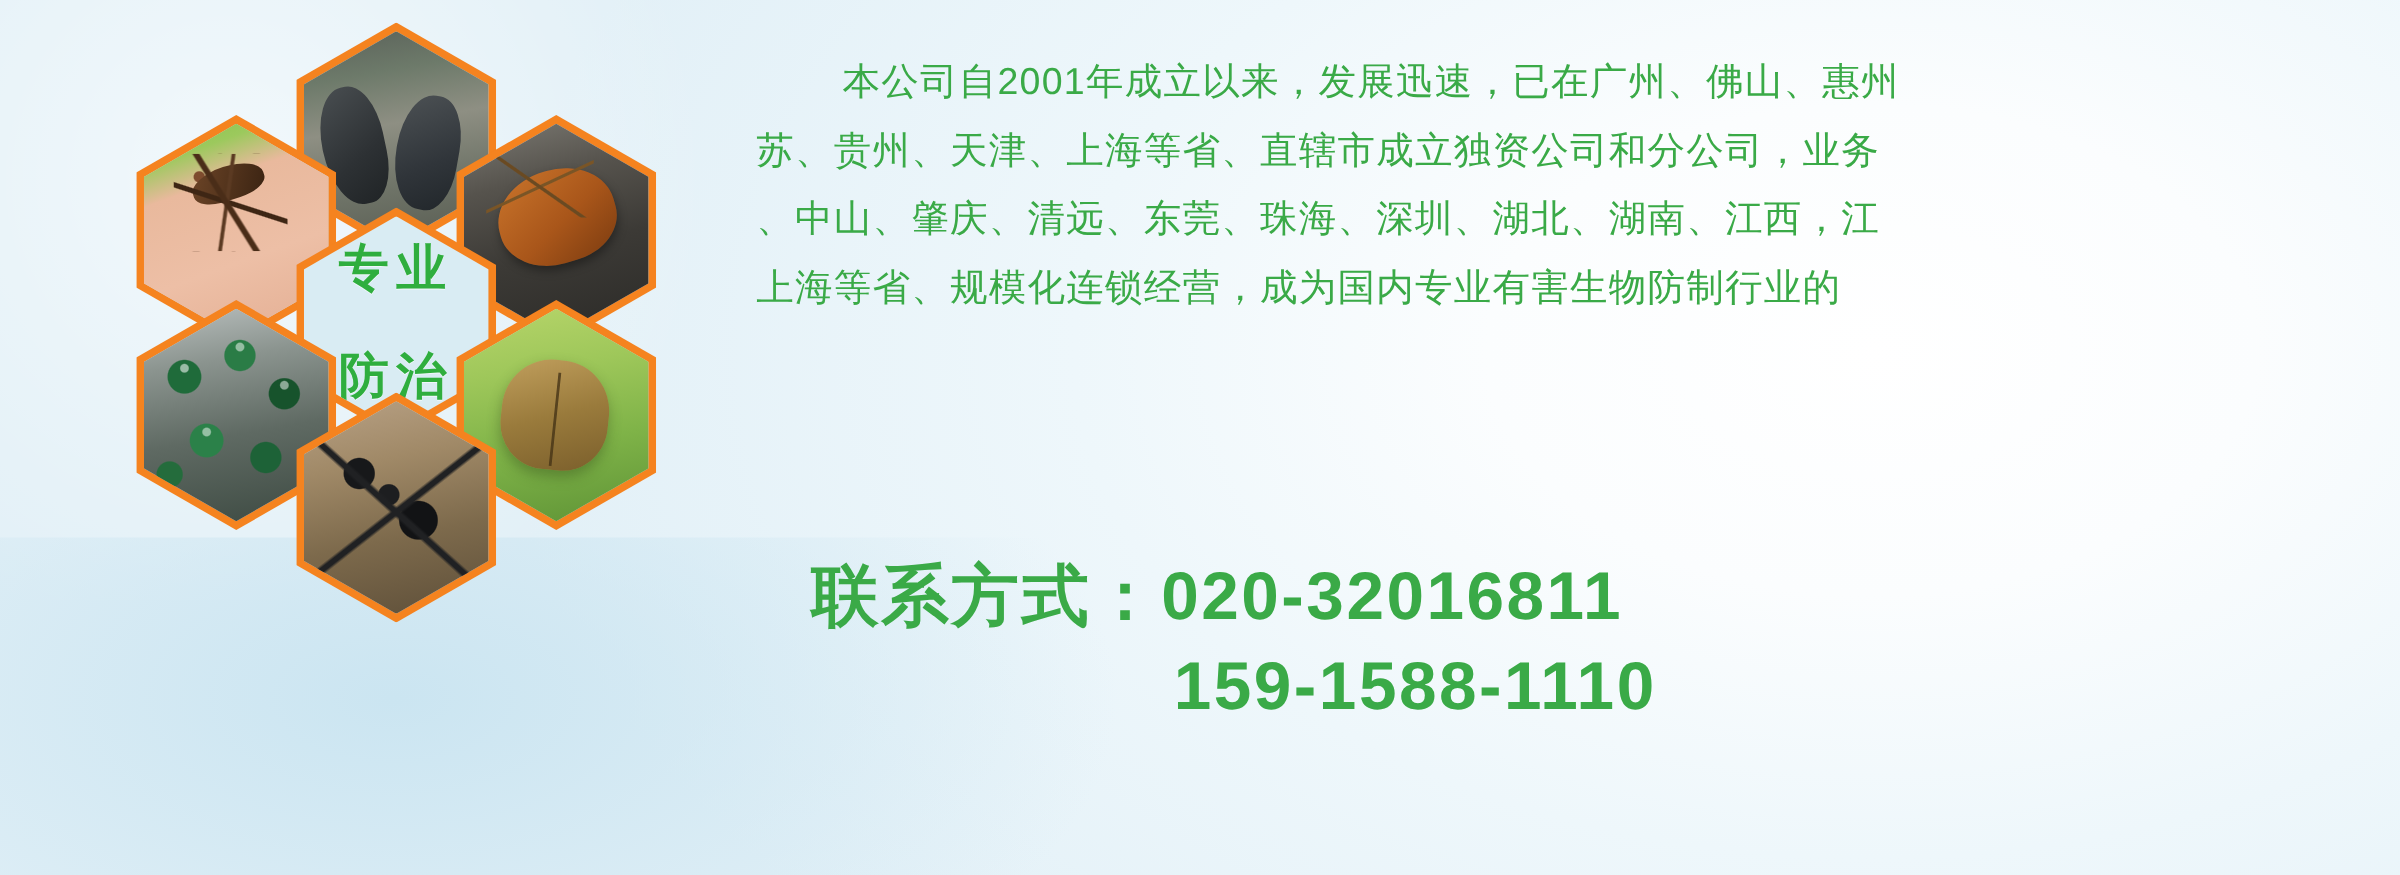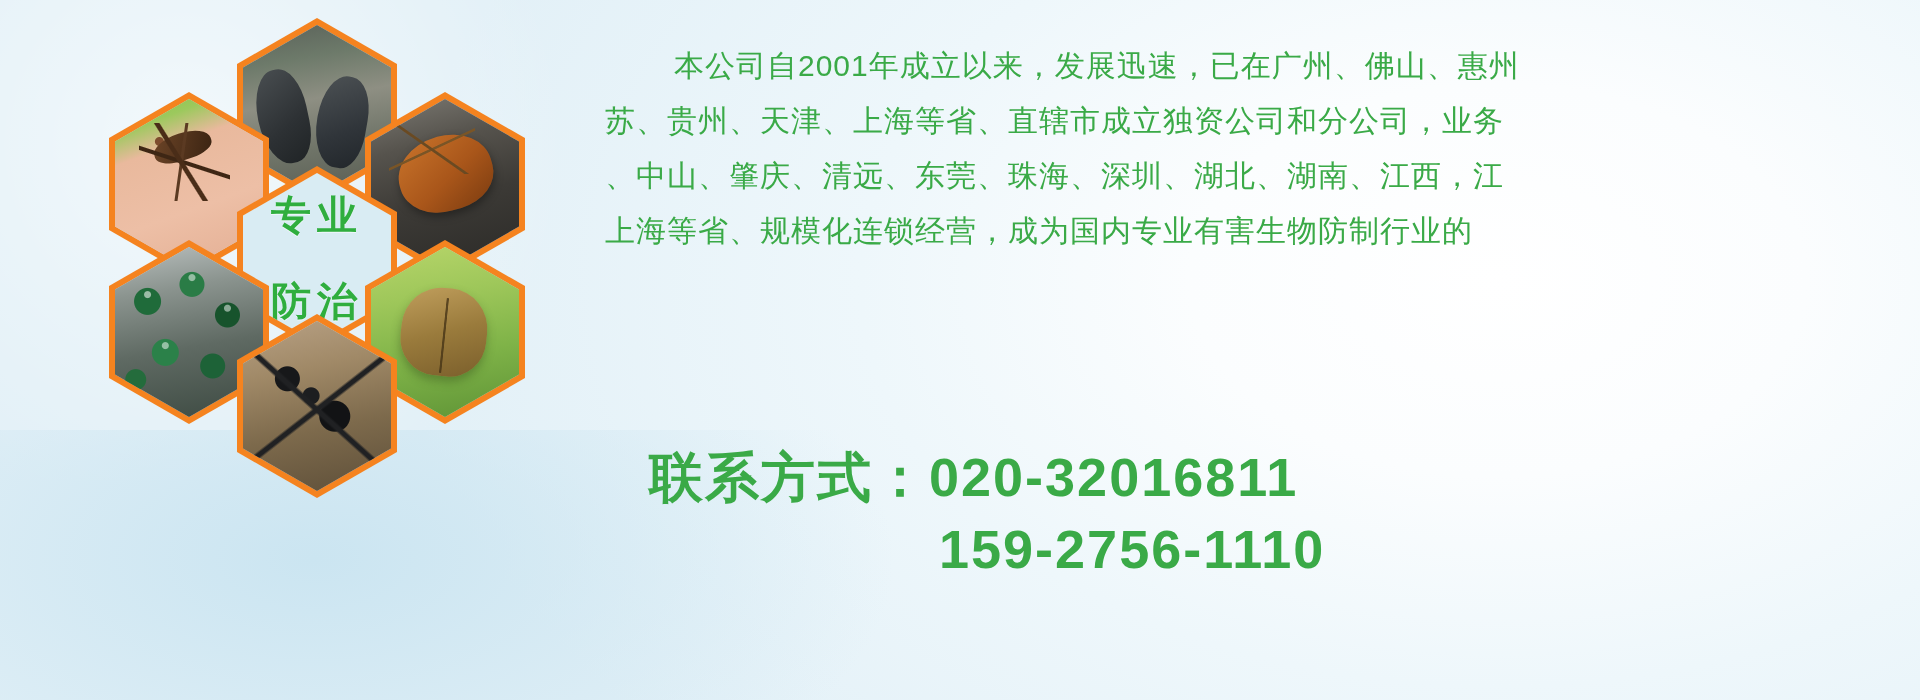--- a/index.html
+++ b/index.html
@@ -305,7 +305,7 @@
 
   <div class="contact">
     <div class="line-1">联系方式：020-32016811</div>
-    <div class="line-2">159-2756-1110</div>
+    <div class="line-2">159-1588-1110</div>
   </div>
 
 </div>

